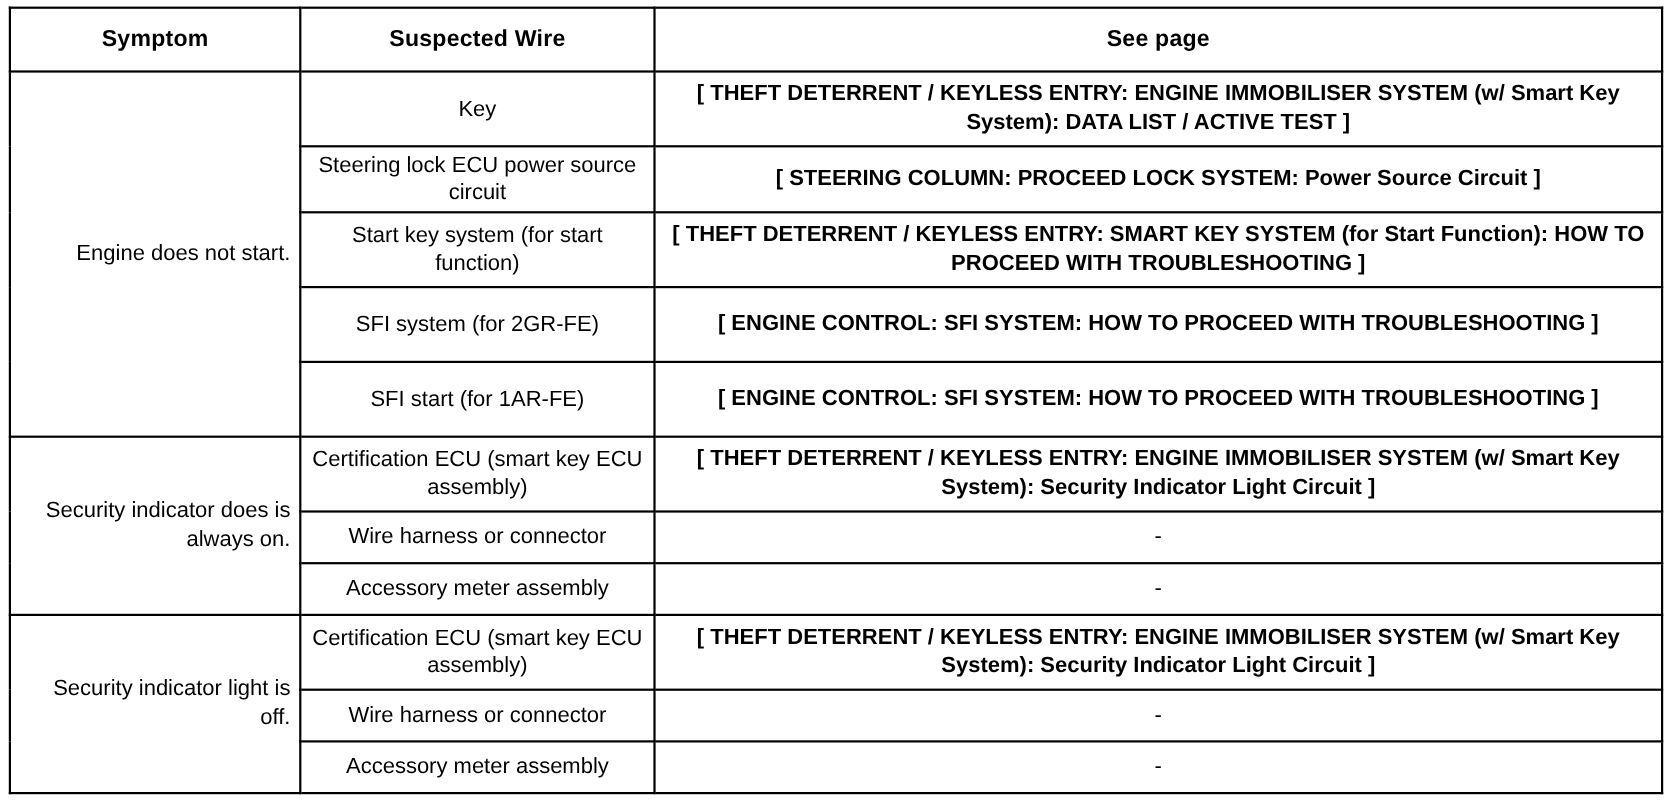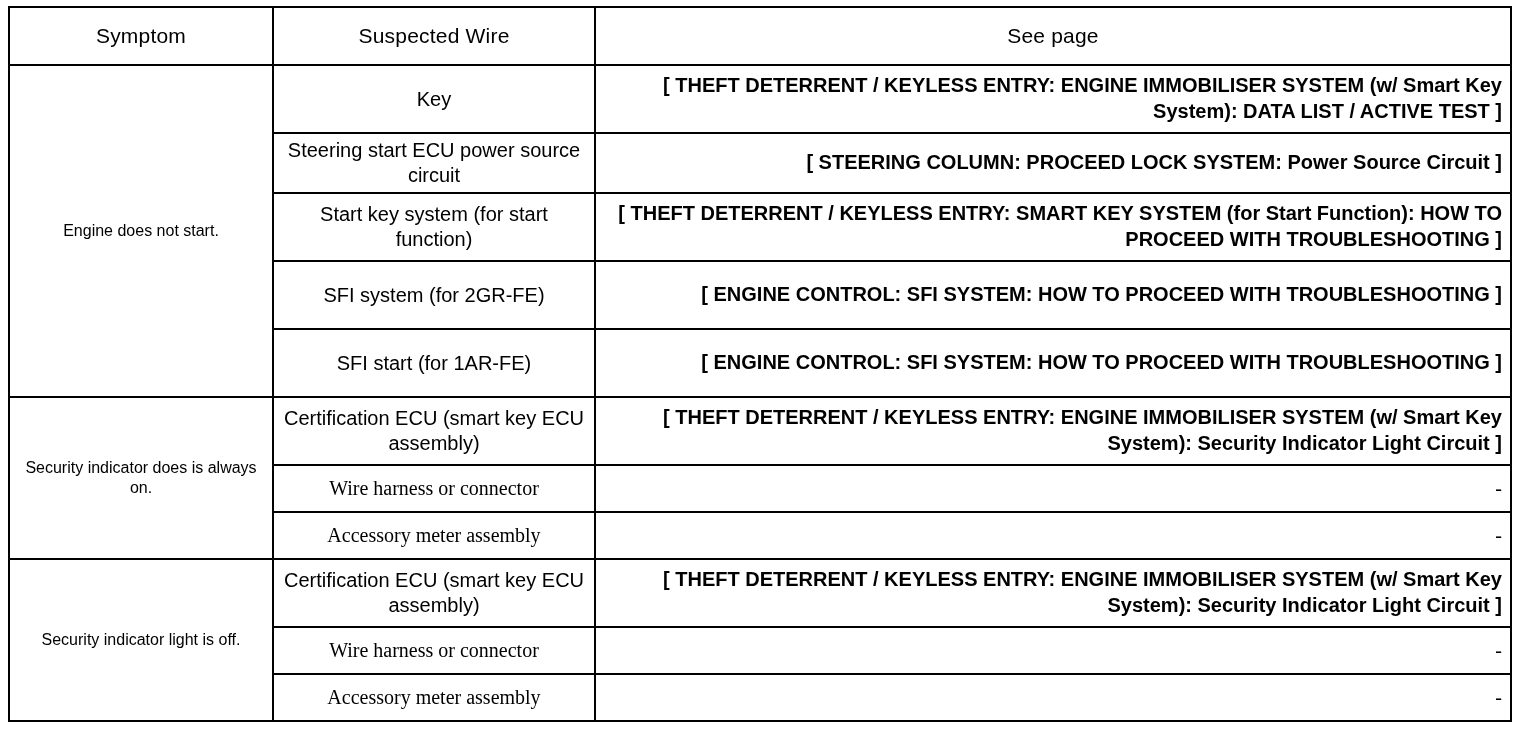--- a/index.html
+++ b/index.html
@@ -41,7 +41,7 @@
   table.symptom-table thead th {
     text-align: center;
     font-size: 21px;
-    font-weight: normal;
+    font-weight: bold;
     height: 40px;
     padding: 16px 6px;
     letter-spacing: 0.2px;

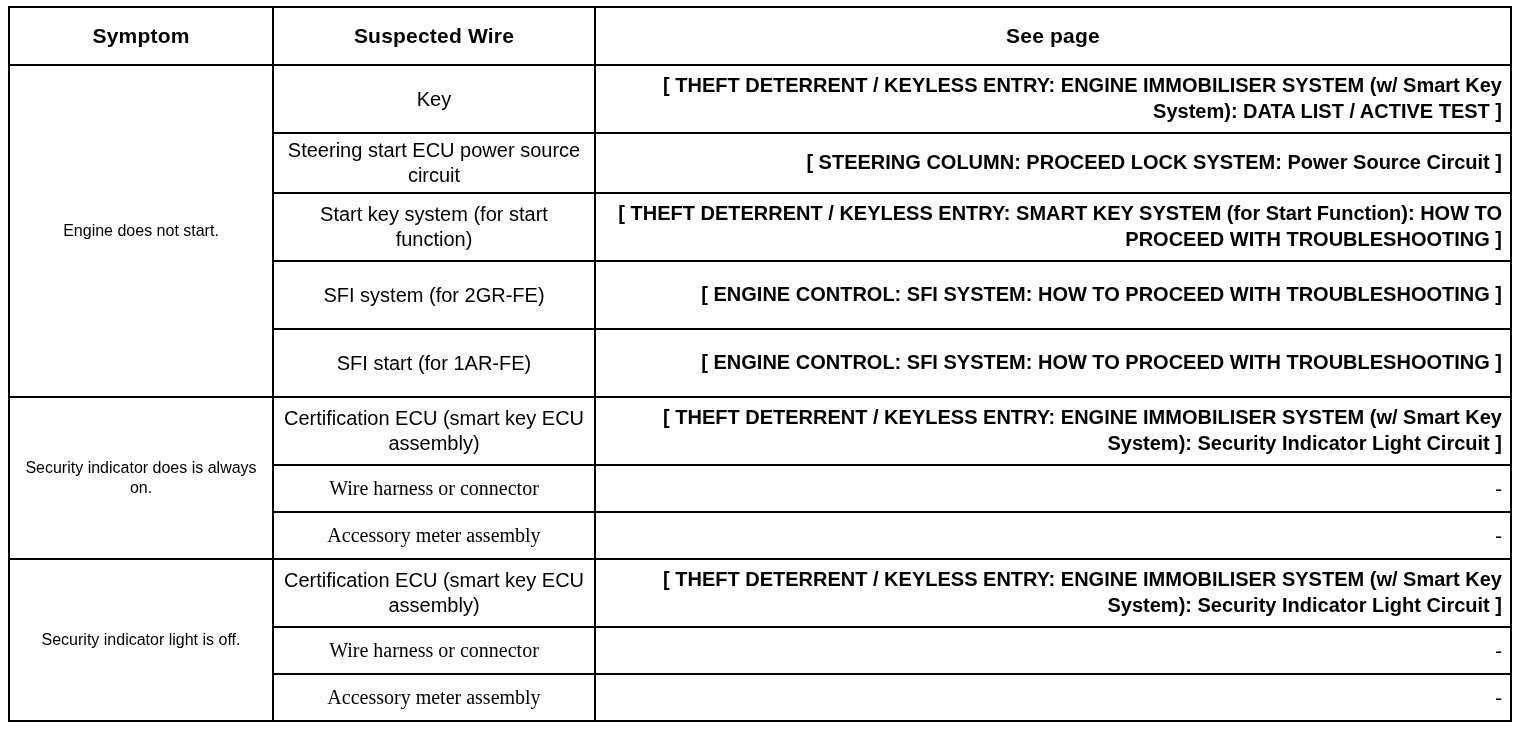--- a/index.html
+++ b/index.html
@@ -69,7 +69,7 @@
     font-size: 20px;
     font-weight: bold;
     line-height: 1.28;
-    text-align: right;
+    text-align: center;
     vertical-align: middle;
     padding-left: 10px;
     padding-right: 6px;

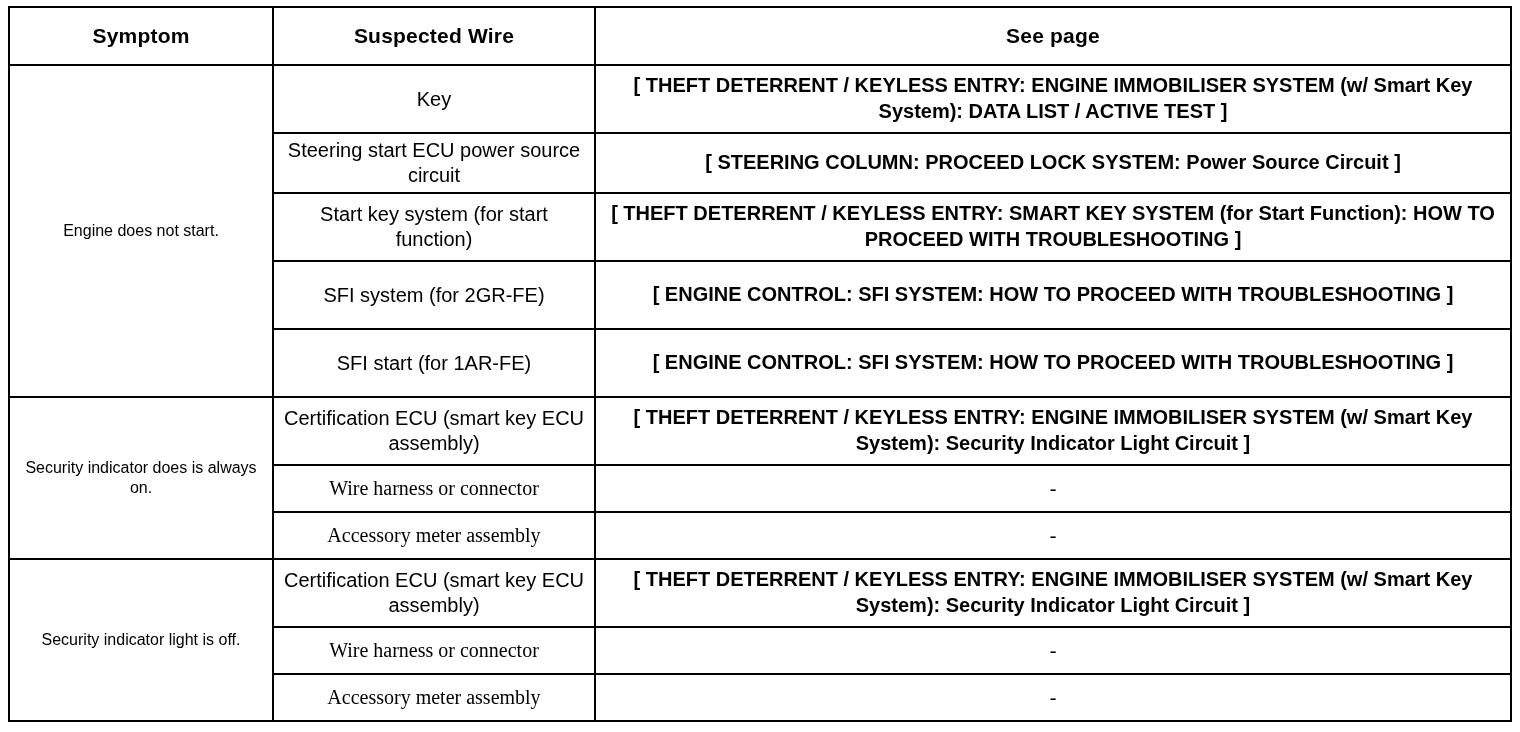--- a/index.html
+++ b/index.html
@@ -107,7 +107,7 @@
         <td class="page-cell">[ THEFT DETERRENT / KEYLESS ENTRY: ENGINE IMMOBILISER SYSTEM (w/ Smart Key System): DATA LIST / ACTIVE TEST ]</td>
       </tr>
       <tr class="row-mid">
-        <td class="area-cell">Steering start ECU power source circuit</td>
+        <td class="area-cell">Steering lock ECU power source circuit</td>
         <td class="page-cell">[ STEERING COLUMN: PROCEED LOCK SYSTEM: Power Source Circuit ]</td>
       </tr>
       <tr class="row-tall">

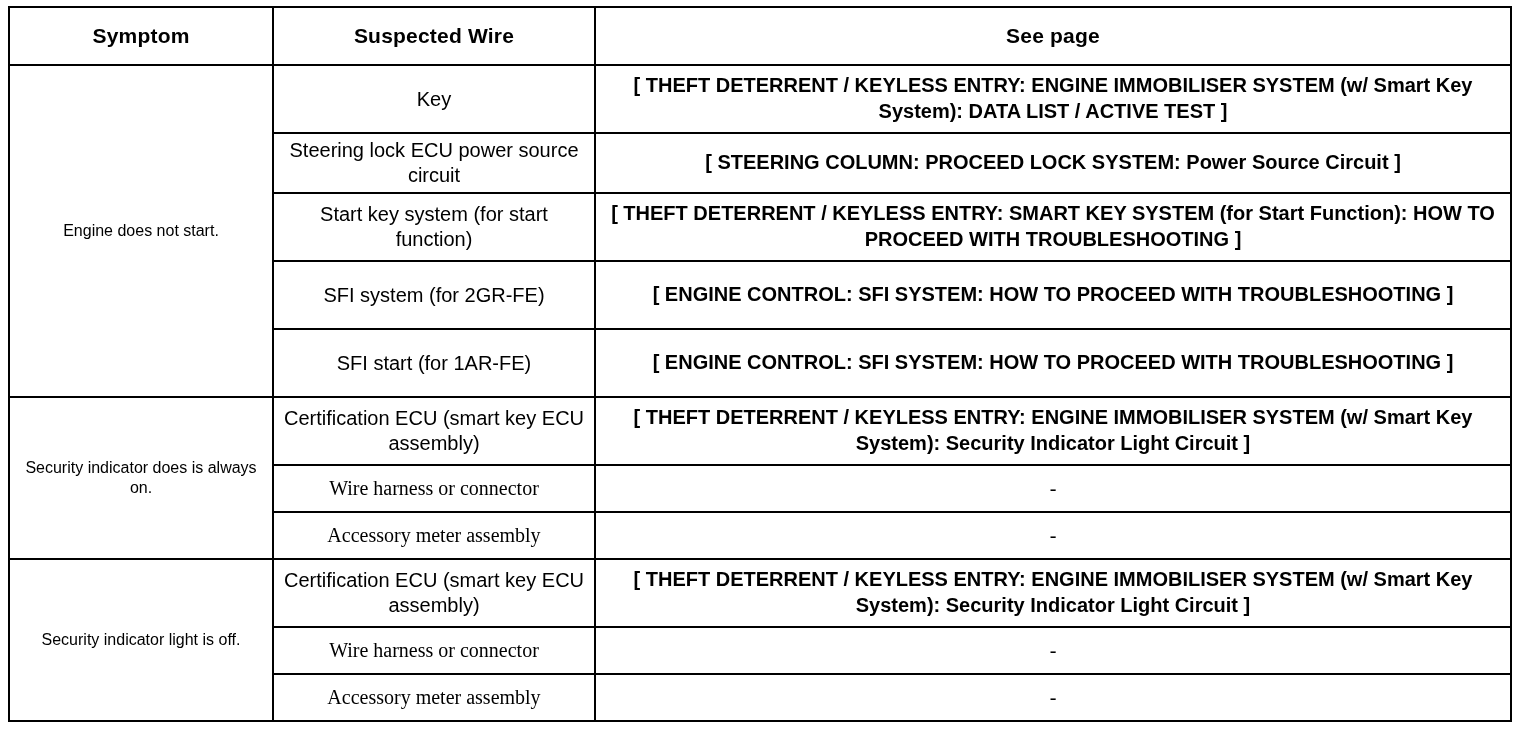--- a/index.html
+++ b/index.html
@@ -47,10 +47,10 @@
     letter-spacing: 0.2px;
   }
   td.symptom-cell {
-    font-size: 16px;
+    font-size: 20px;
     font-weight: normal;
     line-height: 1.28;
-    text-align: center;
+    text-align: right;
     vertical-align: middle;
     padding-left: 10px;
     padding-right: 6px;

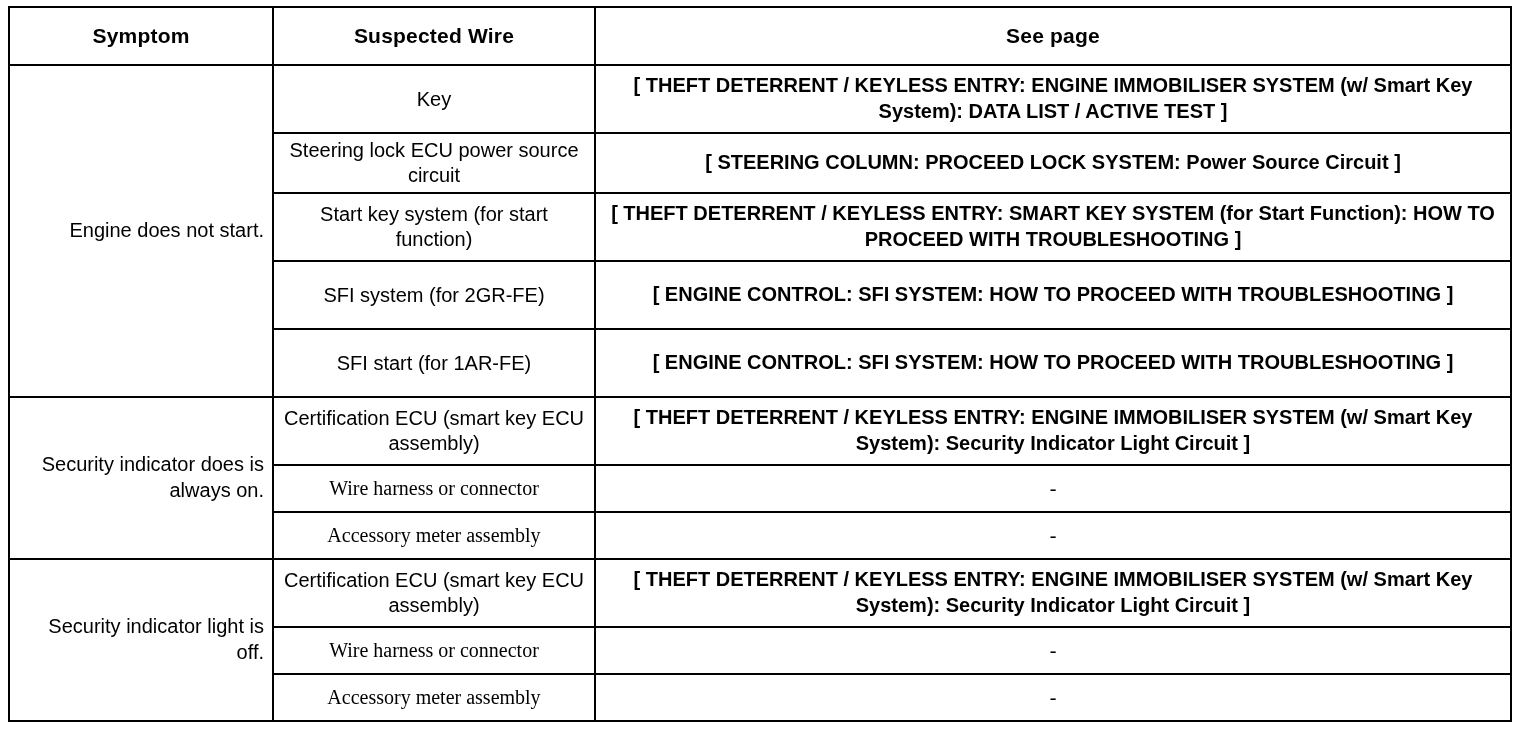--- a/index.html
+++ b/index.html
@@ -79,7 +79,7 @@
     font-size: 20px;
   }
   tr.row-tall td { height: 68px; }
-  tr.row-short td { height: 47px; font-family: Liberation Serif, serif; }
+  tr.row-short td { height: 47px; }
   tr.row-mid td { height: 60px; }
 </style>
 </head>

